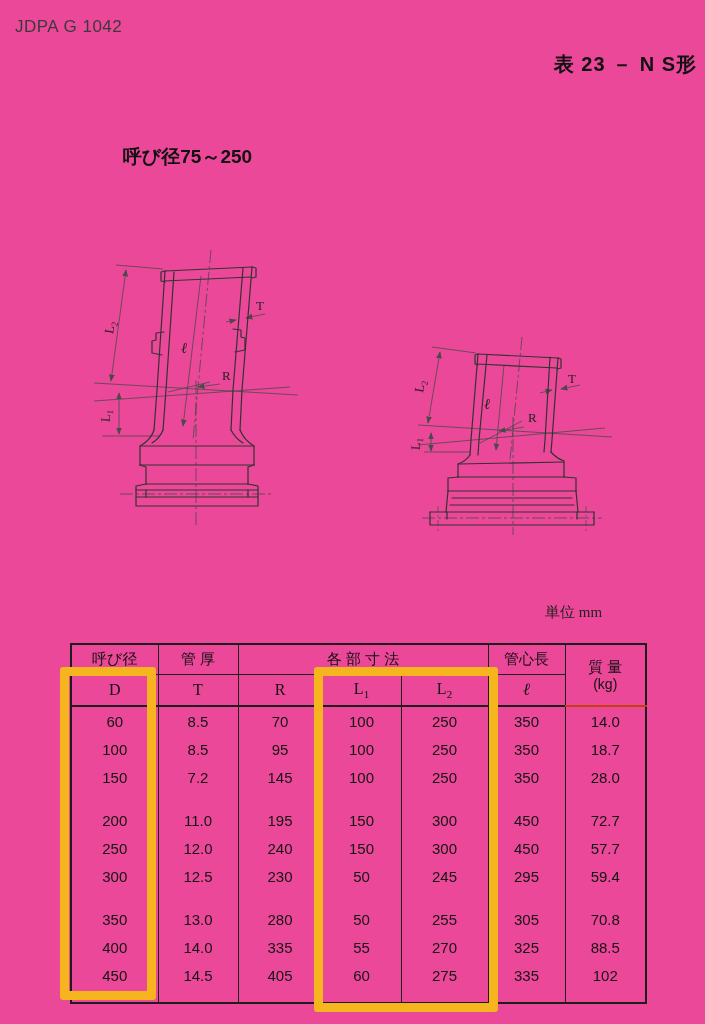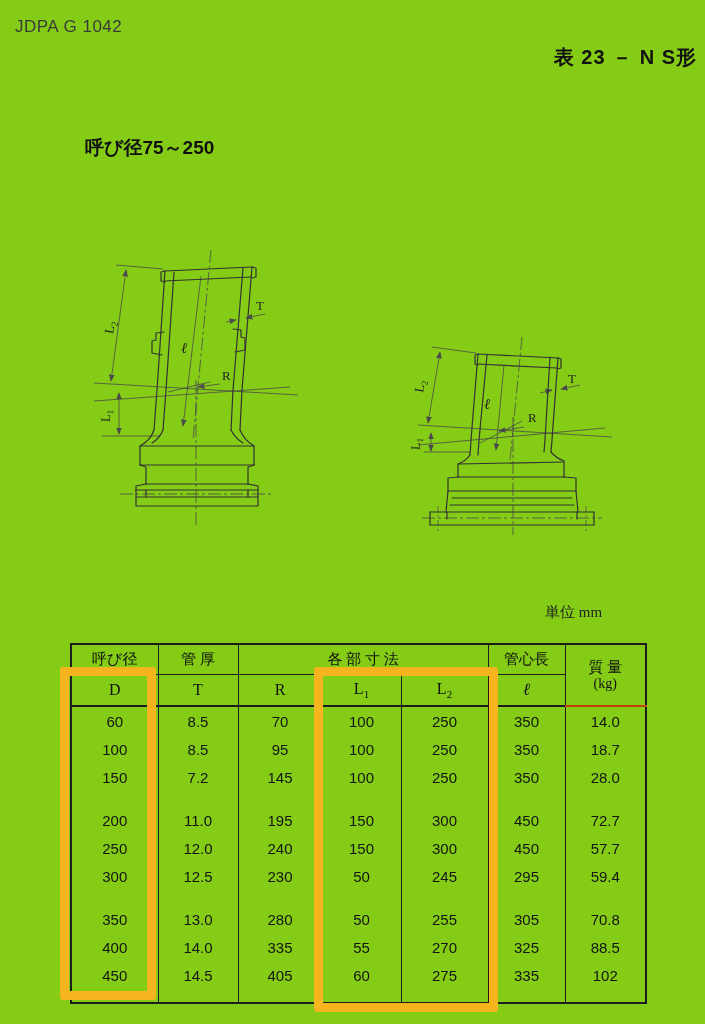--- a/index.html
+++ b/index.html
@@ -3,7 +3,7 @@
 <meta charset="utf-8">
 <style>
   html,body{margin:0;padding:0;background:#e8e8e8;}
-  .page{position:relative;width:705px;height:1024px;background:#84cc16;overflow:hidden;
+  .page{position:relative;width:705px;height:1024px;background:#ec4899;overflow:hidden;
         font-family:"Liberation Sans",sans-serif;color:#1d1d1d;}
 
   .doc-code{position:absolute;left:15px;top:17px;font-size:17px;letter-spacing:.5px;color:#3a3a3a;}

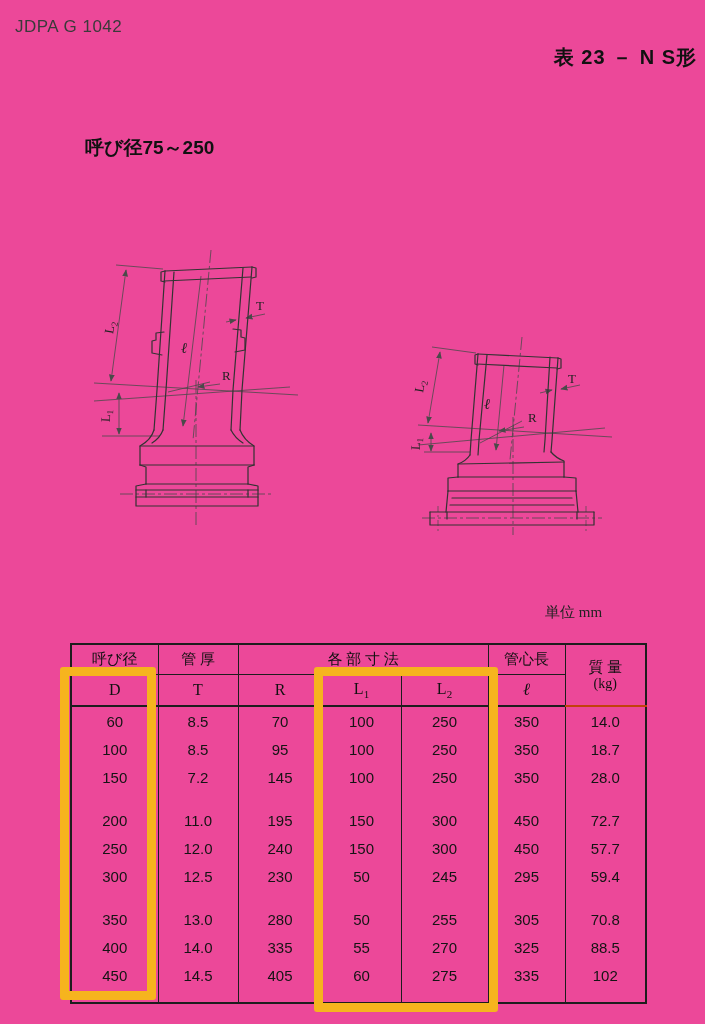--- a/index.html
+++ b/index.html
@@ -7,7 +7,7 @@
         font-family:"Liberation Sans",sans-serif;color:#1d1d1d;}
 
   .doc-code{position:absolute;left:15px;top:17px;font-size:17px;letter-spacing:.5px;color:#3a3a3a;}
-  .table-title{position:absolute;right:8px;top:44px;font-size:20px;font-weight:bold;letter-spacing:1px;color:#111;}
+  .table-title{position:absolute;right:8px;top:51px;font-size:20px;font-weight:bold;letter-spacing:1px;color:#111;}
   .caption{position:absolute;top:135px;width:205px;font-size:19px;font-weight:bold;color:#111;}
   .caption-left{left:85px;}
   .caption-right{left:418px;}

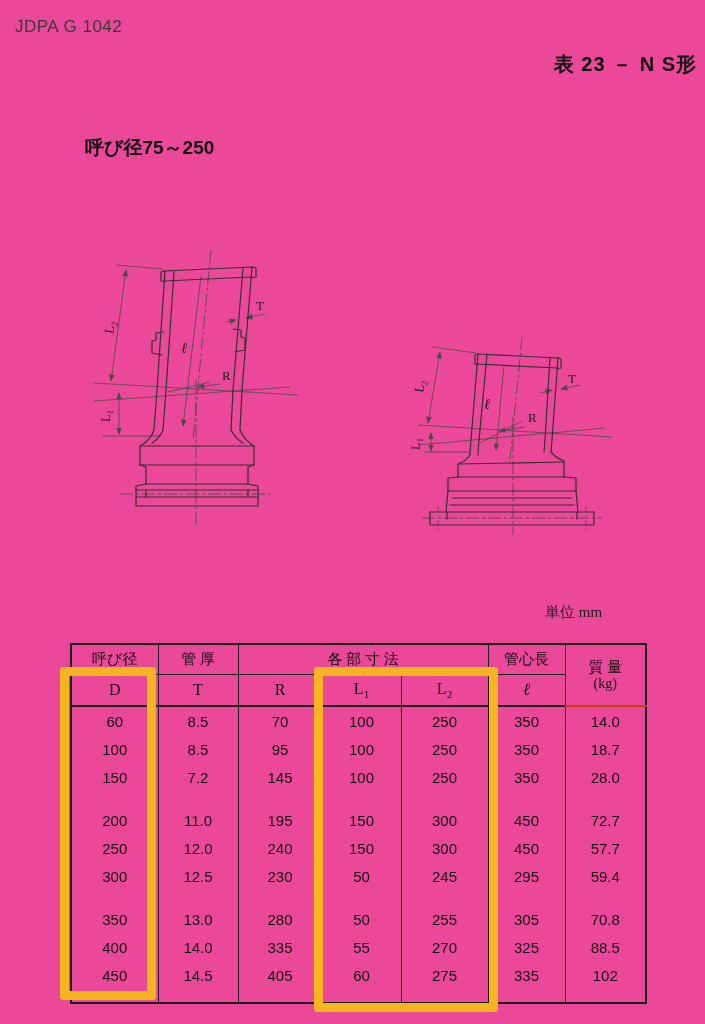--- a/index.html
+++ b/index.html
@@ -8,7 +8,7 @@
 
   .doc-code{position:absolute;left:15px;top:17px;font-size:17px;letter-spacing:.5px;color:#3a3a3a;}
   .table-title{position:absolute;right:8px;top:51px;font-size:20px;font-weight:bold;letter-spacing:1px;color:#111;}
-  .caption{position:absolute;top:135px;width:205px;font-size:19px;font-weight:bold;color:#111;}
+  .caption{position:absolute;top:144px;width:205px;text-align:center;font-size:19px;font-weight:bold;color:#111;}
   .caption-left{left:85px;}
   .caption-right{left:418px;}
 

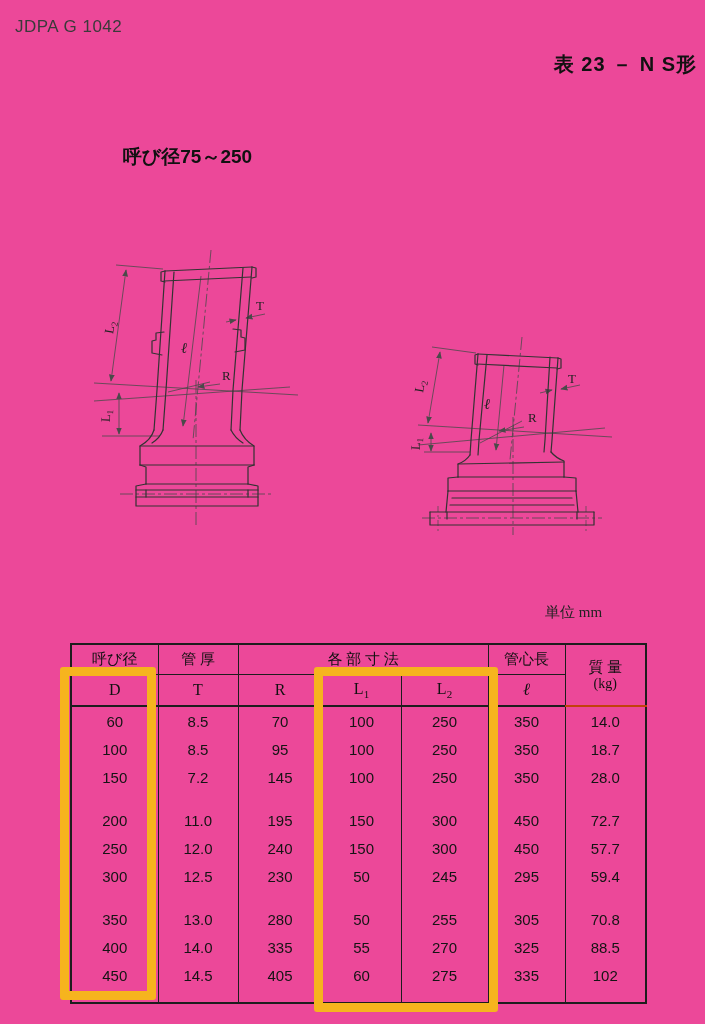--- a/index.html
+++ b/index.html
@@ -31,7 +31,7 @@
   table.dims th,table.dims td{border-left:1px solid #1d1d1d;border-right:1px solid #1d1d1d;
              text-align:center;vertical-align:middle;padding:0;font-weight:normal;}
   tr.gh th{height:29px;border-bottom:1px solid #1d1d1d;
-           font-family:Liberation Serif, serif;font-size:15px;color:#111;}
+           font-family:Liberation Sans, sans-serif;font-size:15px;color:#111;}
   tr.gh th.mass{border-bottom:2px solid #c2410c;line-height:1.2;}
   tr.gh th.mass .kg{font-size:14px;}
   tr.sub2 th{height:30px;border-bottom:2px solid #1d1d1d;

